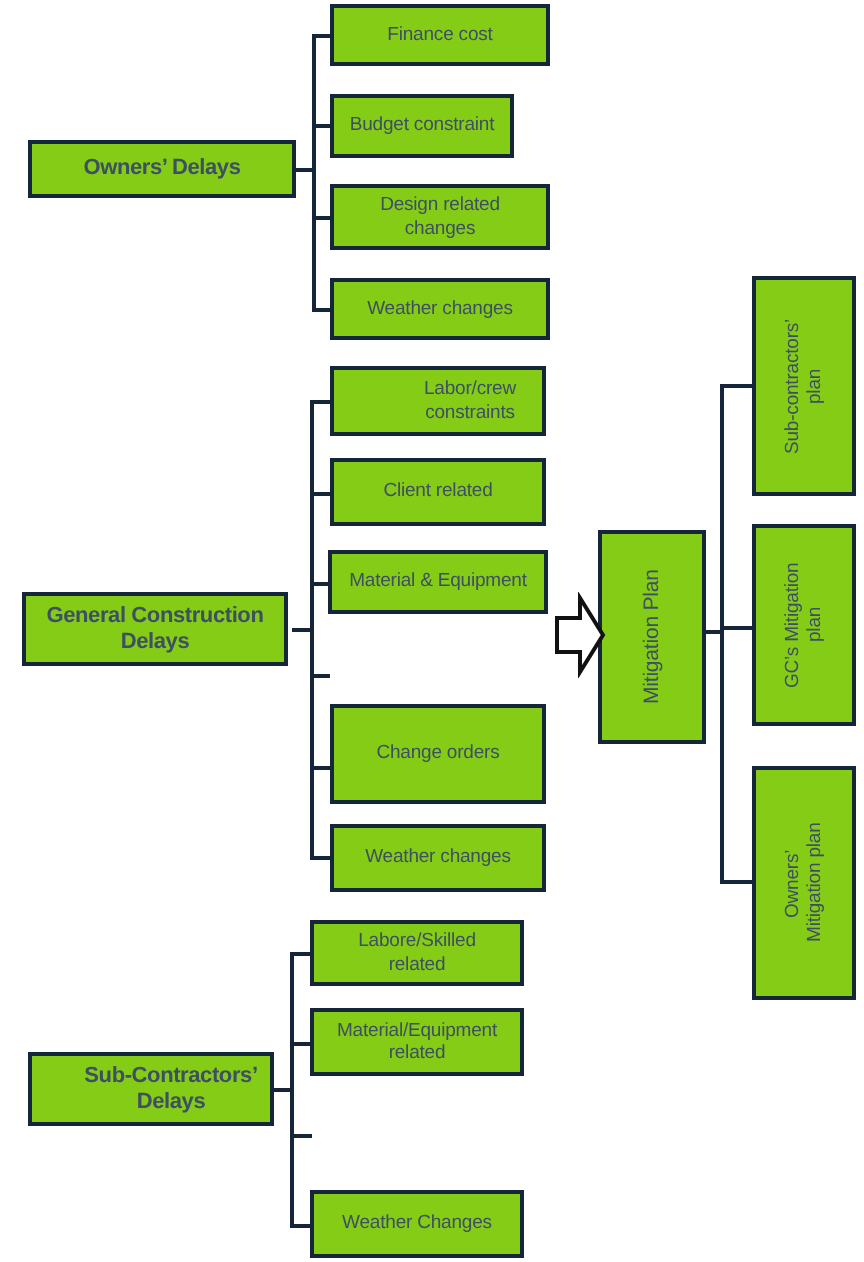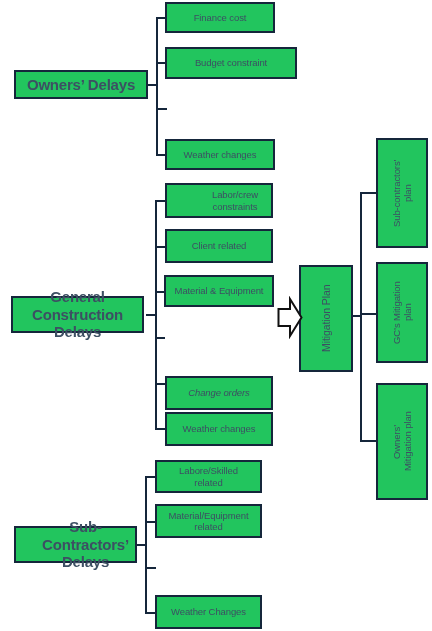--- a/index.html
+++ b/index.html
@@ -21,7 +21,7 @@
     position: absolute;
     box-sizing: border-box;
     border: 2px solid #15263b;
-    background: #22c55e;
+    background: #84cc16;
     color: #3d4f63;
     display: flex;
     align-items: center;

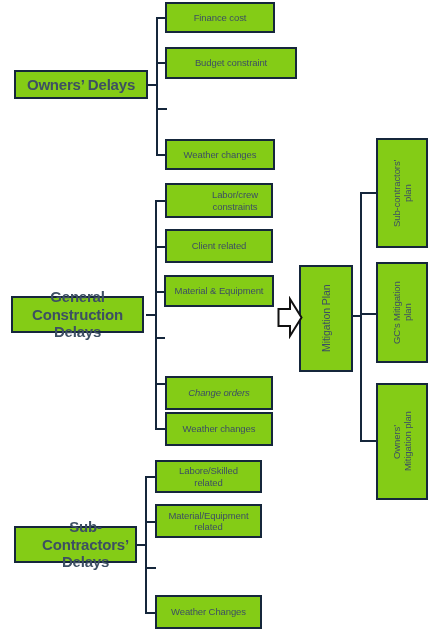--- a/index.html
+++ b/index.html
@@ -107,7 +107,7 @@
   <div class="box" style="left:165px; top:2px; width:110px; height:31px;">
     <span class="txt">Finance cost</span>
   </div>
-  <div class="box" style="left:165px; top:47px; width:132px; height:32px;">
+  <div class="box" style="left:165px; top:47px; width:92px; height:32px;">
     <span class="txt">Budget constraint</span>
   </div>
   <div class="box" style="left:165px; top:139px; width:110px; height:31px;">

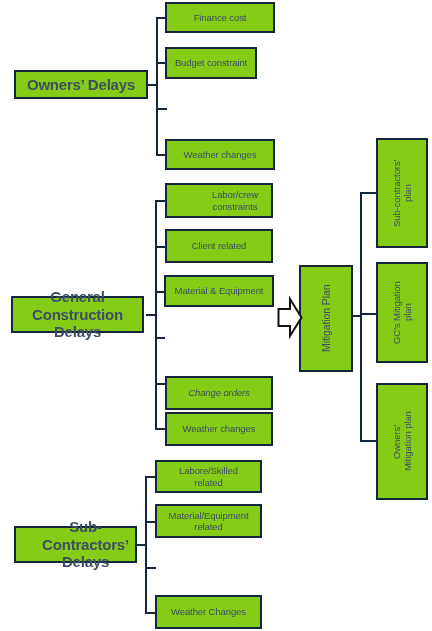--- a/index.html
+++ b/index.html
@@ -34,7 +34,7 @@
   }
   .box.root {
     font-weight: bold;
-    font-size: 15px;
+    font-size: 11px;
     letter-spacing: -0.2px;
   }
   .box .txt {

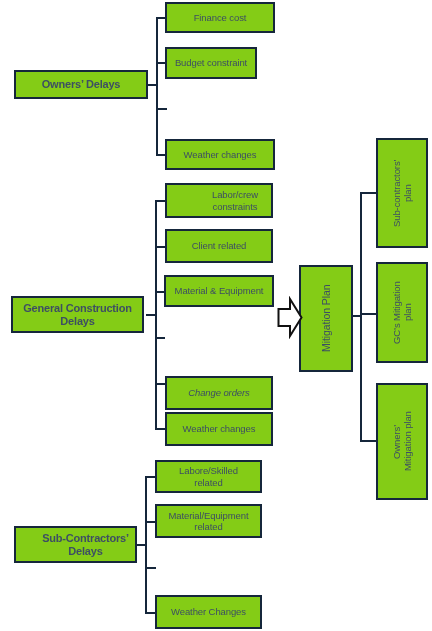--- a/index.html
+++ b/index.html
@@ -110,6 +110,10 @@
   <div class="box" style="left:165px; top:47px; width:92px; height:32px;">
     <span class="txt">Budget constraint</span>
   </div>
+  <div class="box" style="left:165px; top:92px; width:110px; height:33px;">
+    <span class="txt">Design related
+changes</span>
+  </div>
   <div class="box" style="left:165px; top:139px; width:110px; height:31px;">
     <span class="txt">Weather changes</span>
   </div>

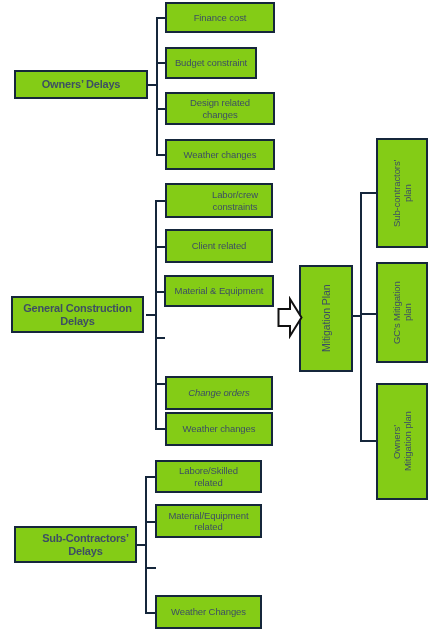--- a/index.html
+++ b/index.html
@@ -133,7 +133,7 @@
   <div class="box" style="left:164px; top:275px; width:110px; height:32px;">
     <span class="txt">Material &amp; Equipment</span>
   </div>
-  <div class="box" style="left:165px; top:376px; width:108px; height:34px;font-style:italic;">
+  <div class="box" style="left:165px; top:352px; width:108px; height:50px;">
     <span class="txt">Change orders</span>
   </div>
   <div class="box" style="left:165px; top:412px; width:108px; height:34px;">

